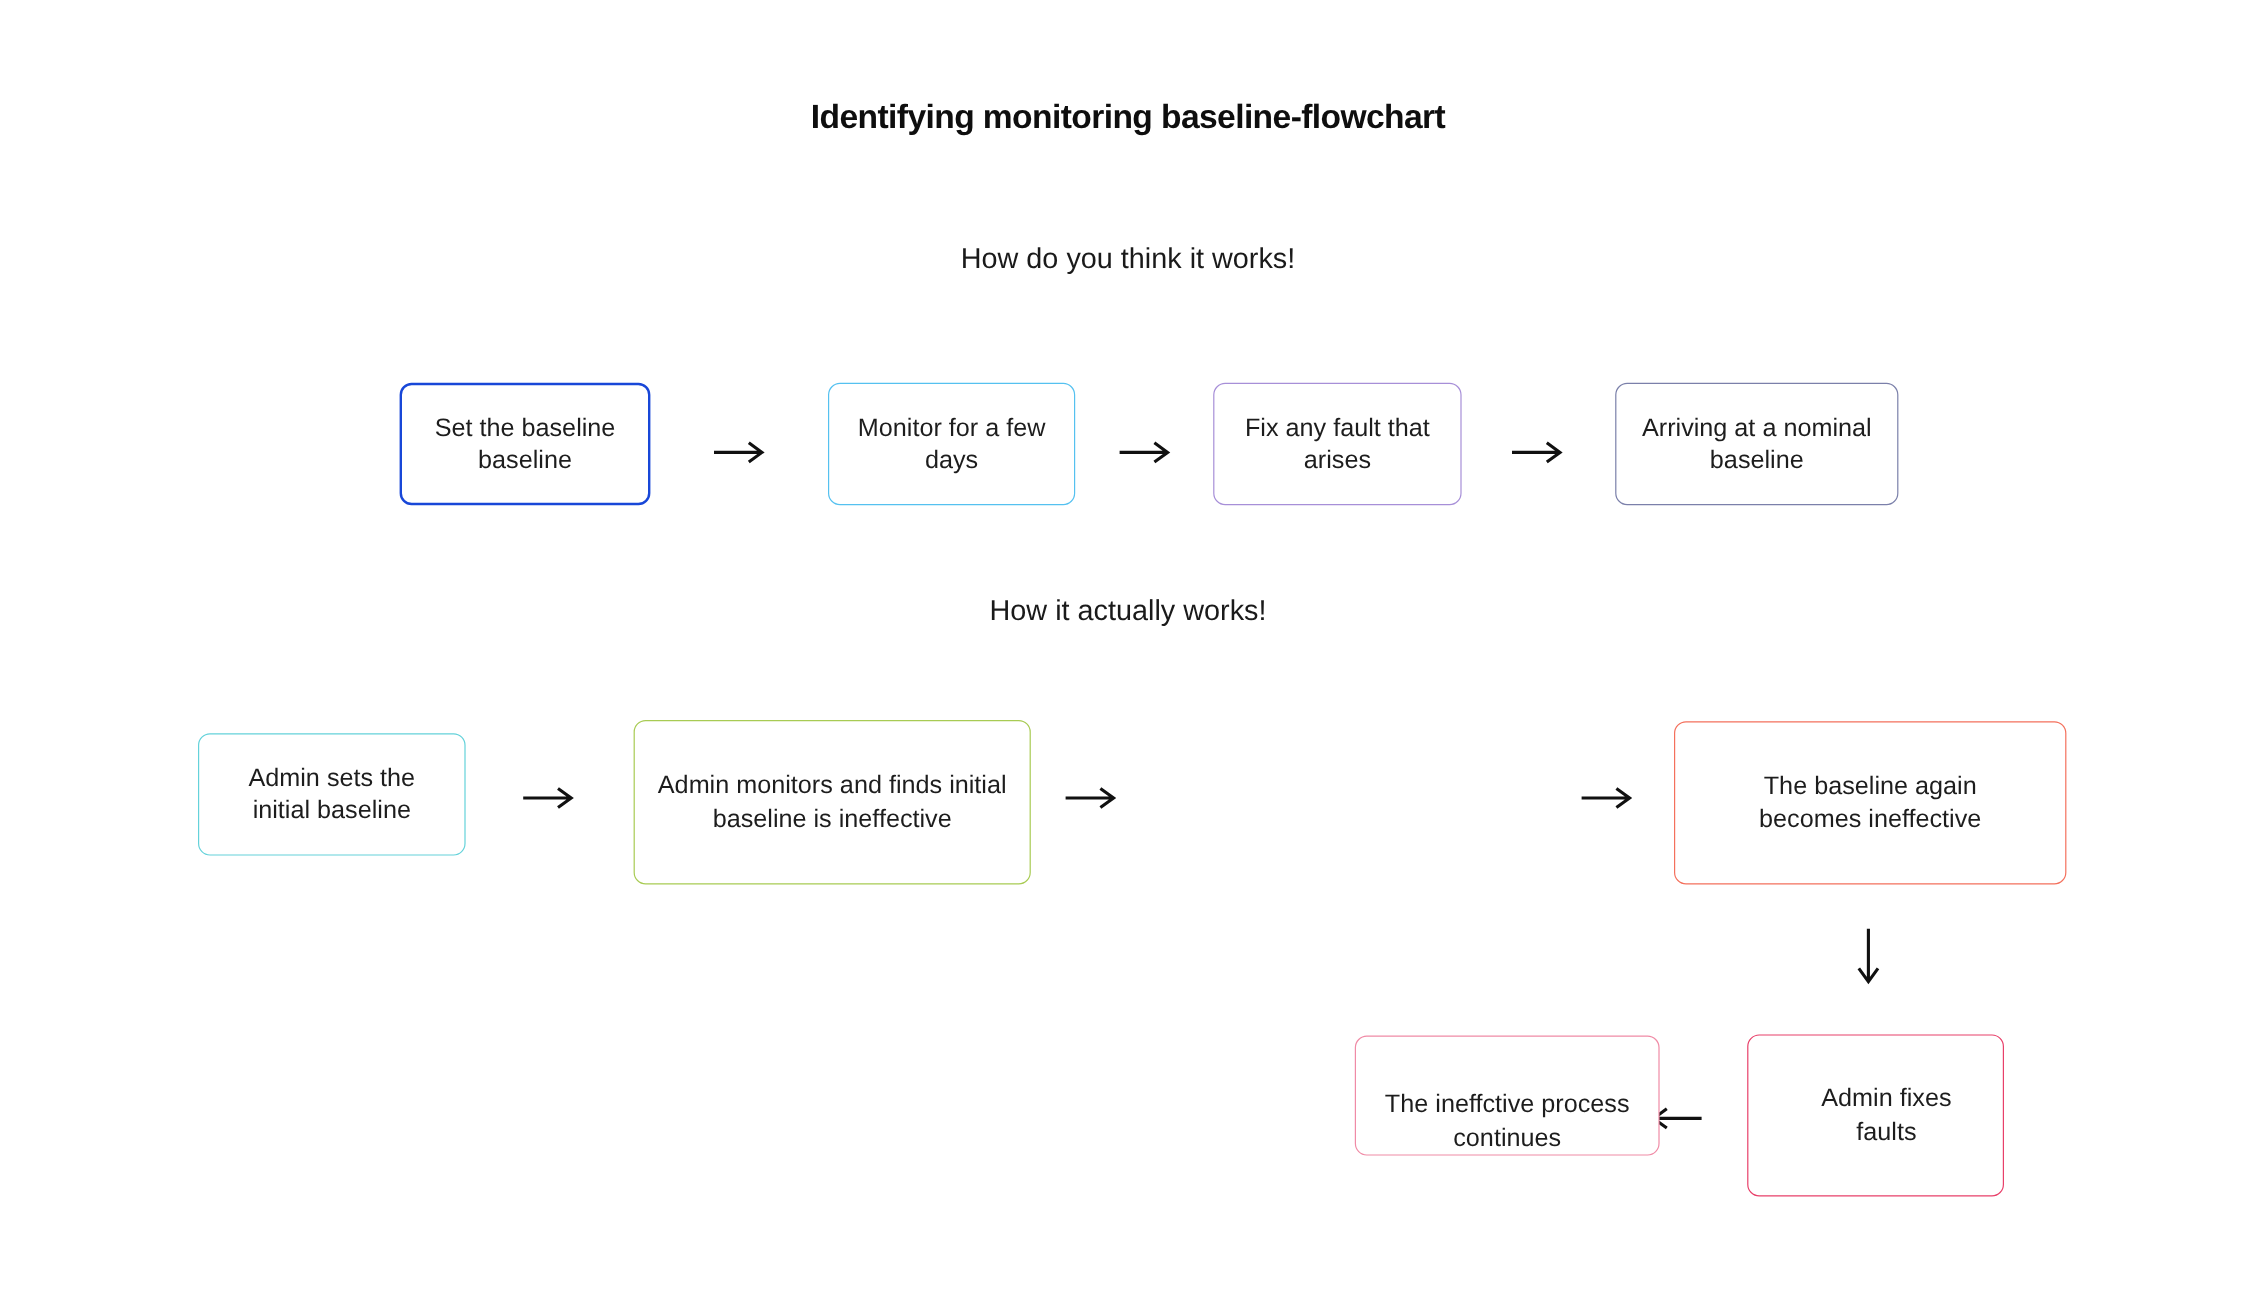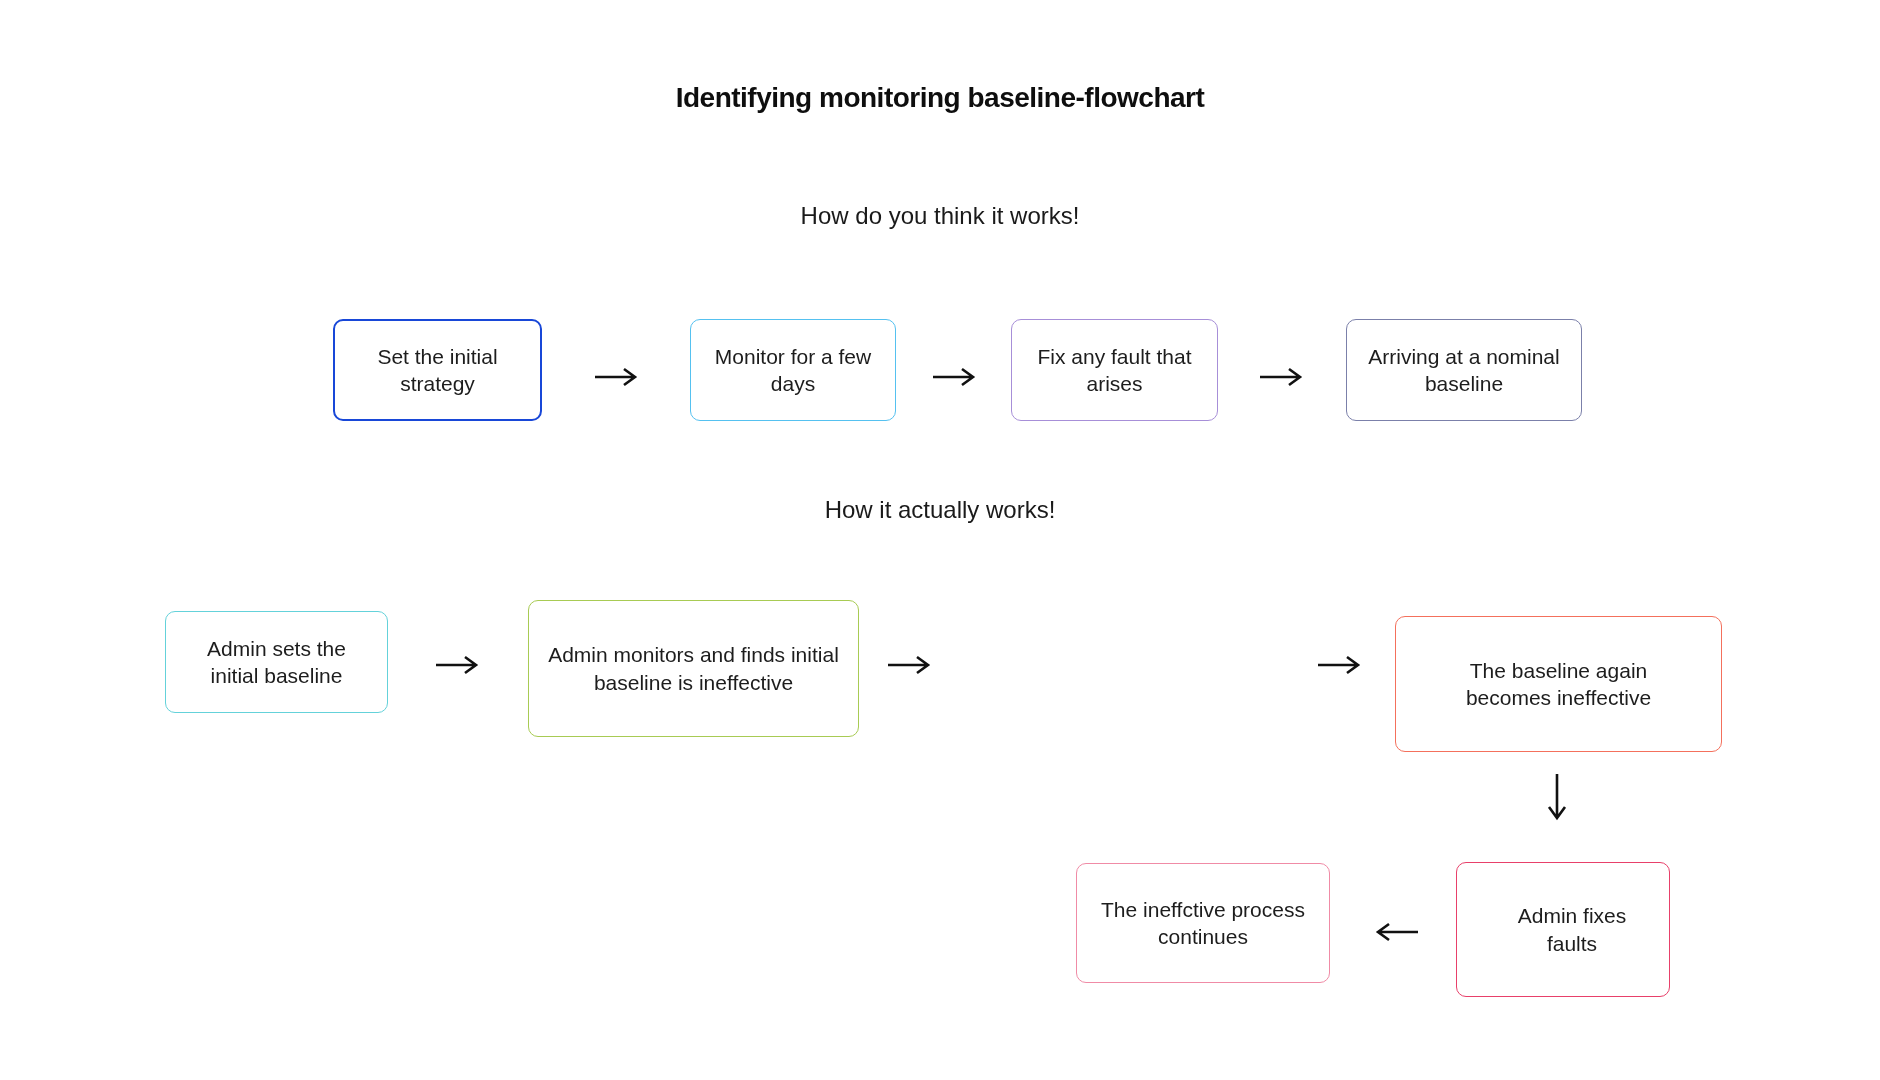--- a/index.html
+++ b/index.html
@@ -83,7 +83,7 @@
   <div class="section-heading heading-1">How do you think it works!</div>
 
   <div class="node n-b1" style="border-color: rgb(24, 71, 216);">
-    <span class="node-label w175">Set the initial strategy</span>
+    <span class="node-label w175">Set the baseline baseline</span>
   </div>
   <svg class="arrow" style="left:593px;top:365px;" width="46" height="24" viewBox="0 0 46 24">
     <path d="M2 12 H40 M31 4 L42 12 L31 20" fill="none" stroke="#111" stroke-width="2.6"></path>

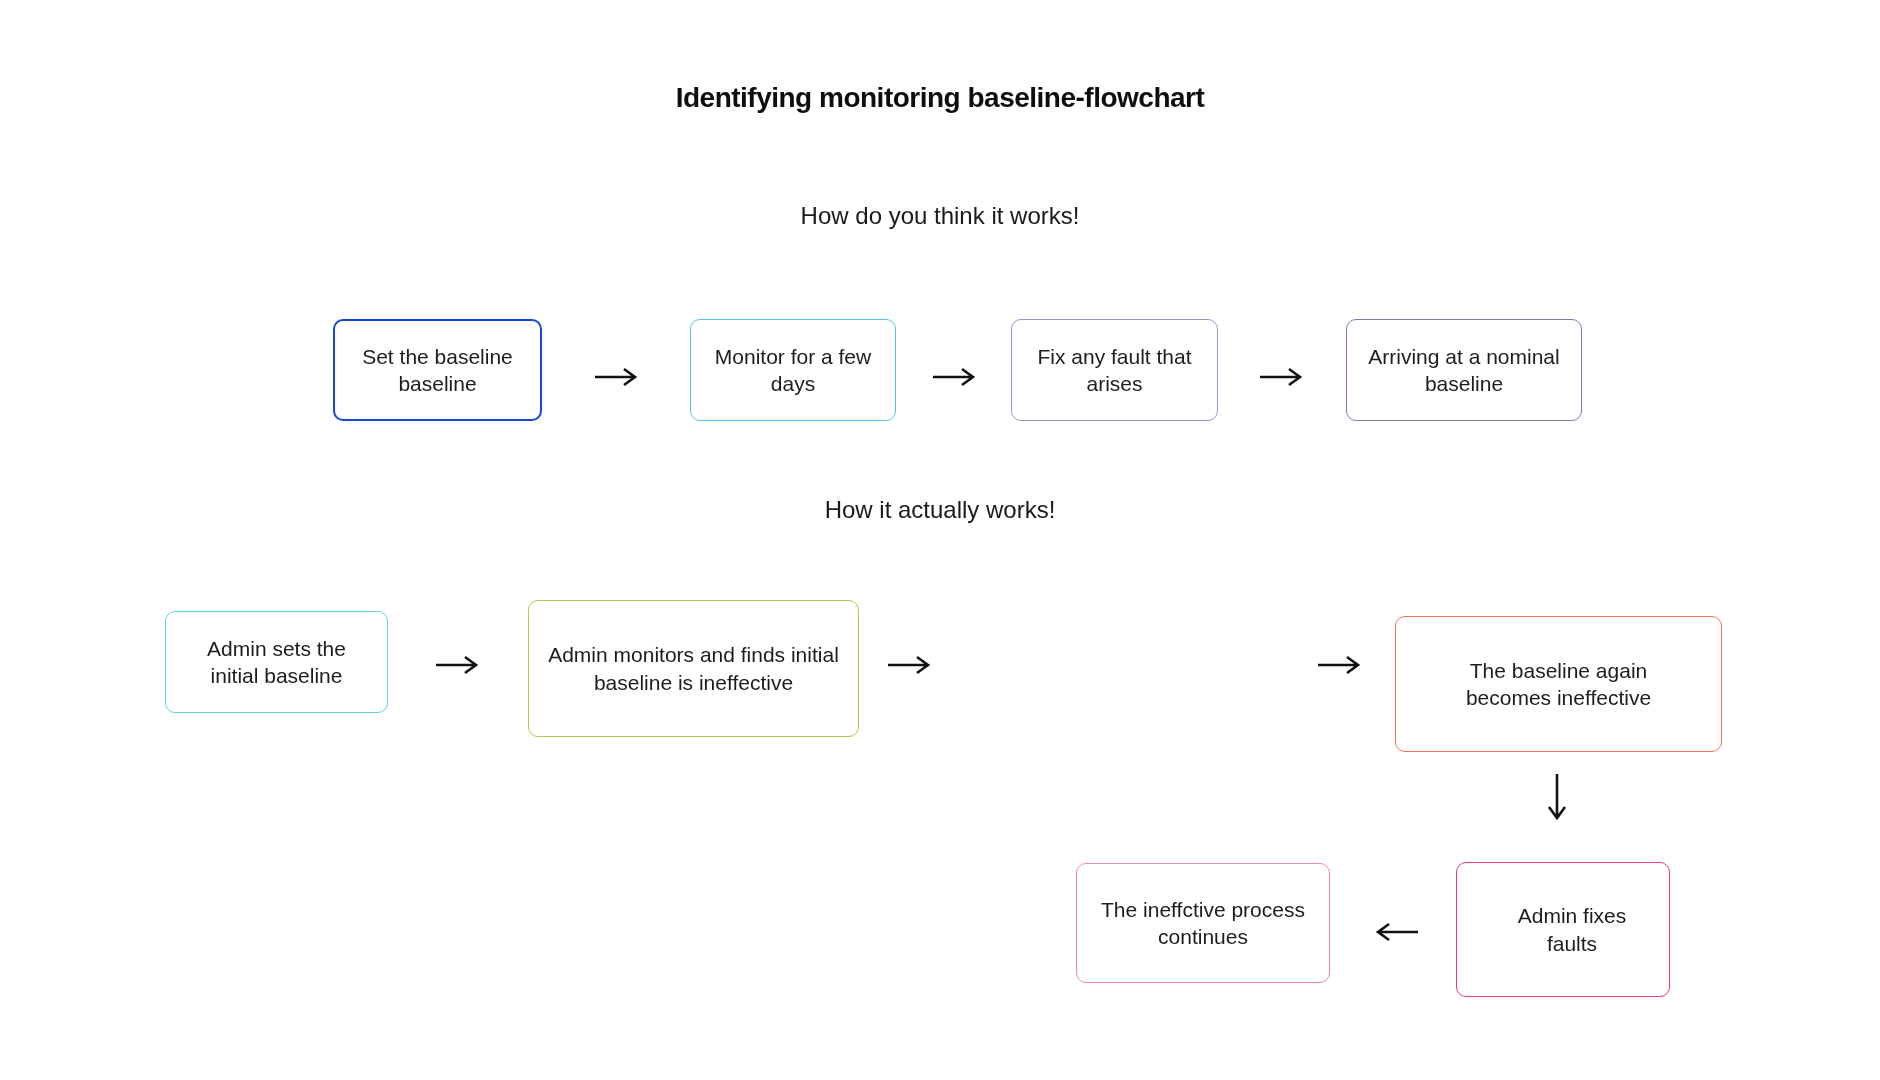--- a/index.html
+++ b/index.html
@@ -58,7 +58,7 @@
   .n-a{ left:165px; top:611px; width:223px; height:102px; }
   .n-b{ left:528px; top:600px; width:331px; height:137px; }
   .n-c{ left:954px; top:600px; width:329px; height:137px; }
-  .n-d{ left:1395px; top:616px; width:327px; height:136px; }
+  .n-d{ left:1395px; top:601px; width:327px; height:136px; }
   
   .n-f{ left:1076px; top:863px; width:254px; height:120px; }
   .n-e{ left:1456px; top:862px; width:214px; height:135px;padding-left:18px; }

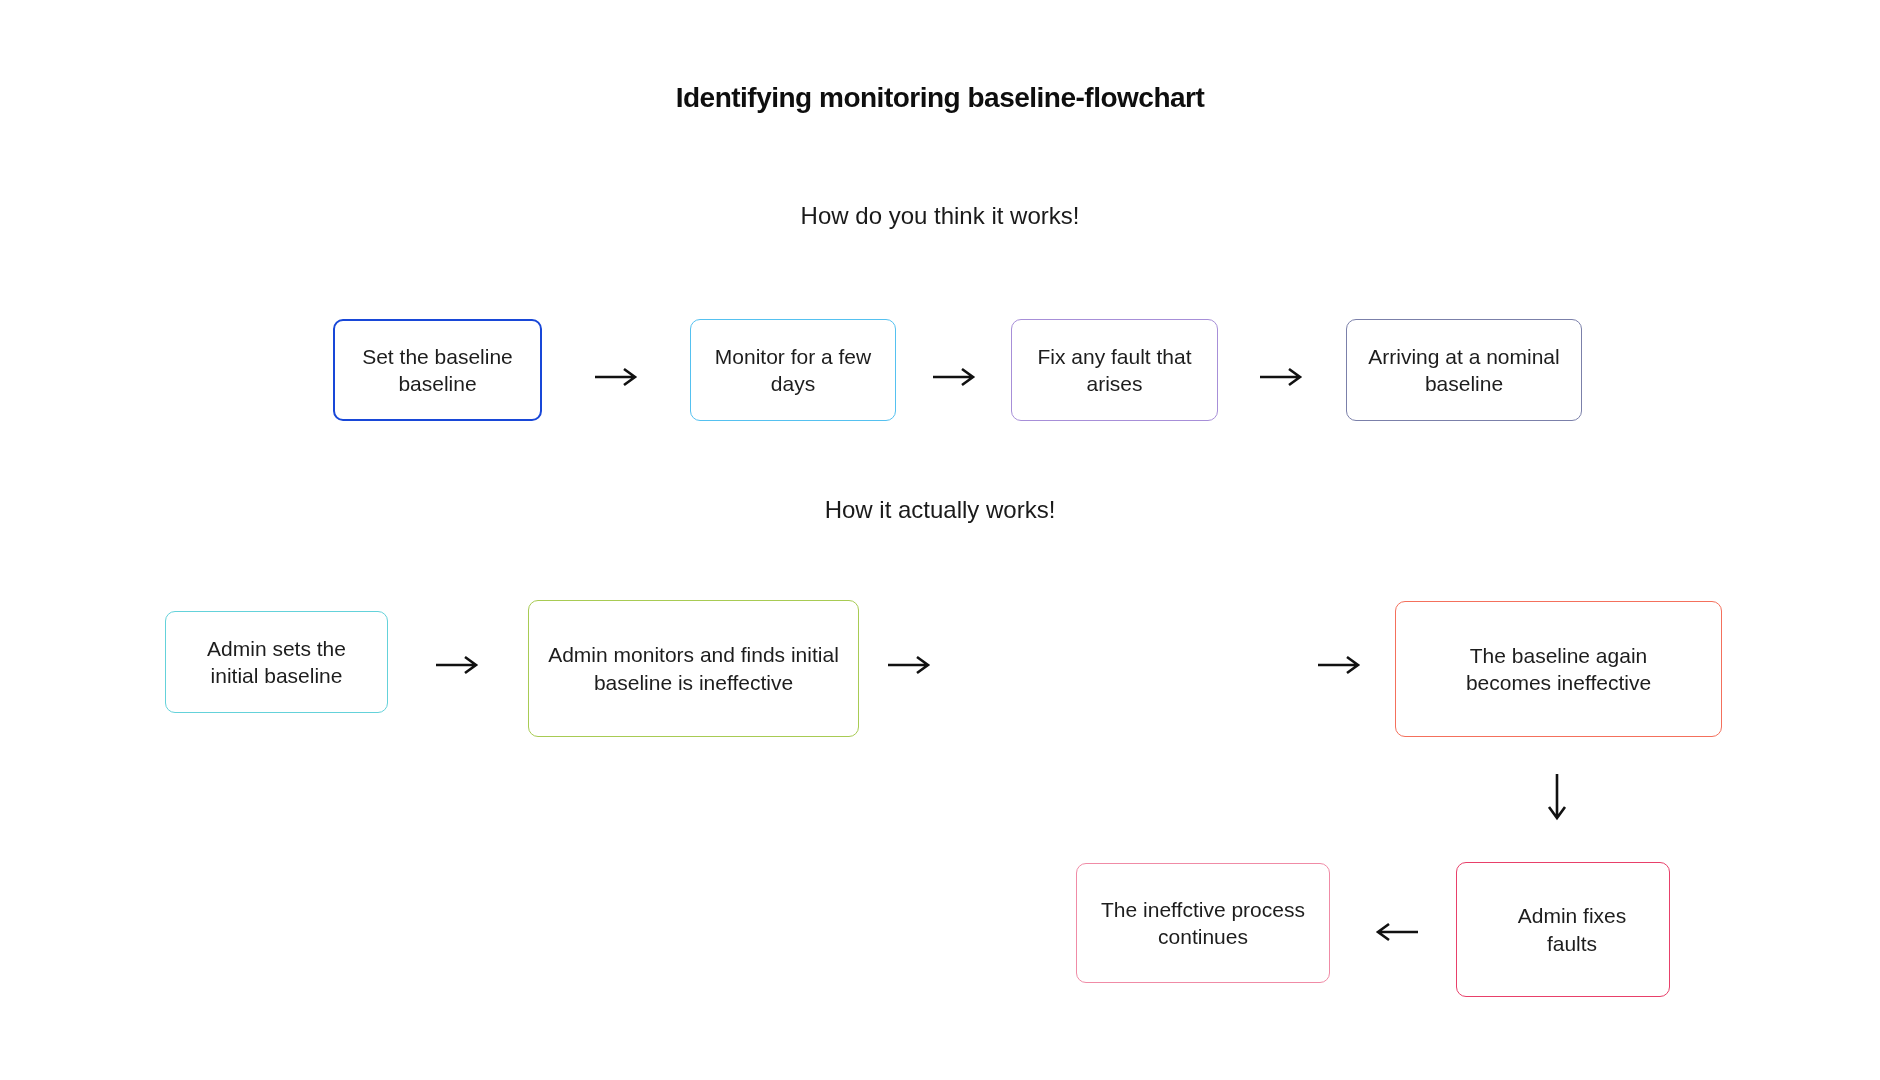--- a/index.html
+++ b/index.html
@@ -60,7 +60,7 @@
   .n-c{ left:954px; top:600px; width:329px; height:137px; }
   .n-d{ left:1395px; top:601px; width:327px; height:136px; }
   
-  .n-f{ left:1076px; top:863px; width:254px; height:120px; }
+  .n-f{ left:1129px; top:863px; width:254px; height:100px;align-items:flex-end; }
   .n-e{ left:1456px; top:862px; width:214px; height:135px;padding-left:18px; }
   .w150{ max-width:150px; }
   .w175{ max-width:175px; }

